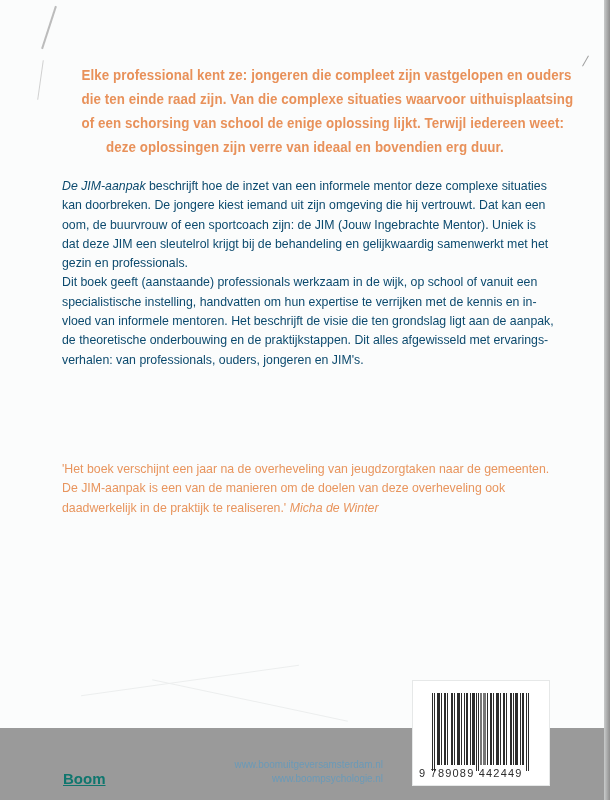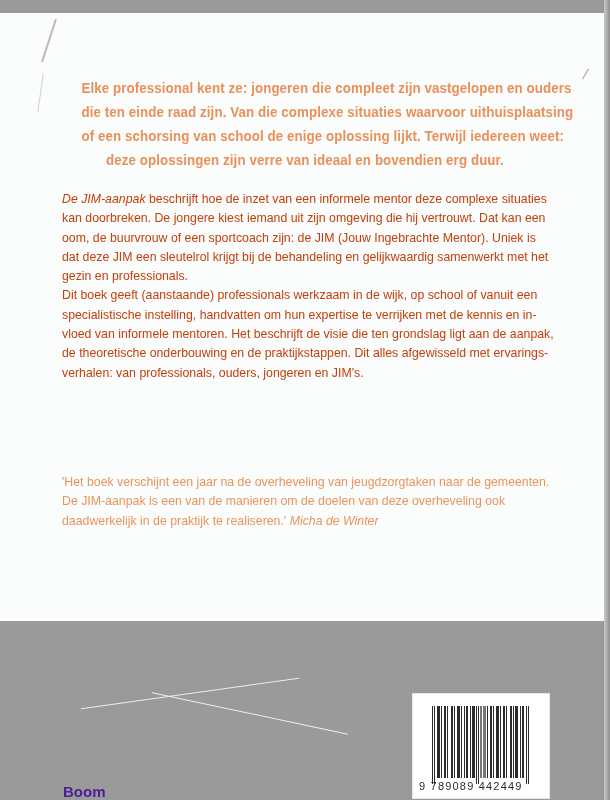--- a/index.html
+++ b/index.html
@@ -10,7 +10,7 @@
     font-family: "Liberation Sans", sans-serif;
   }
   .cover {
-    position: absolute; left: 0; top: 13px; width: 604px; height: 608px;
+    position: absolute; left: 0; top: 0; width: 604px; height: 728px;
     background: #fbfcfc;
   }
   .edge-right {

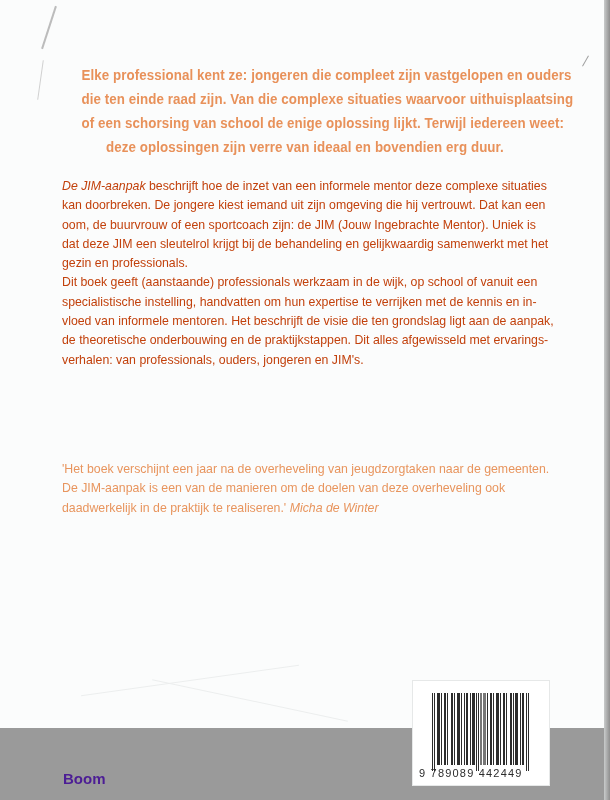--- a/index.html
+++ b/index.html
@@ -33,7 +33,7 @@
   .tagline .line { display: block; white-space: nowrap; }
   .body-text {
     position: absolute; left: 62px; top: 176px; width: 500px;
-    color: #c2410c;
+    color: #0c4a6e;
     font-size: 13.4px;
     line-height: 19.3px;
   }

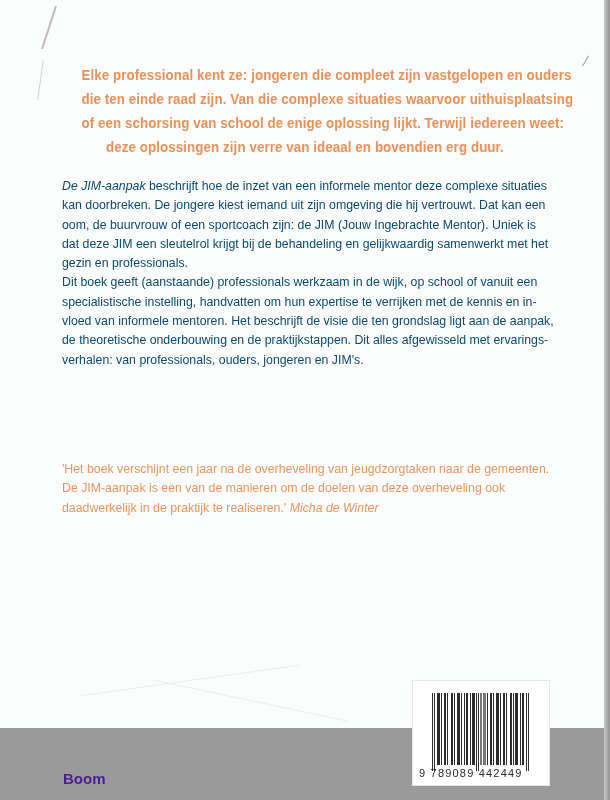--- a/index.html
+++ b/index.html
@@ -120,6 +120,10 @@
 
   <div class="logo">Boom</div>
 
+  <div class="urls">
+    <span class="line">www.boomuitgeversamsterdam.nl</span>
+    <span class="line">www.boompsychologie.nl</span>
+  </div>
 
   <div class="barcode-box">
     <div class="bars">

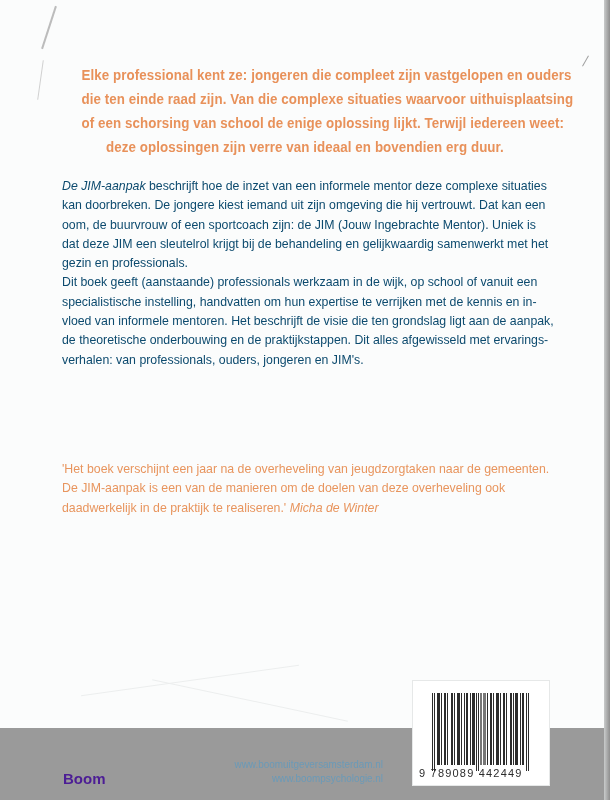--- a/index.html
+++ b/index.html
@@ -54,7 +54,7 @@
   .quote em { font-style: italic; }
   .logo {
     position: absolute; left: 63px; top: 770px;
-    font-weight: bold; font-size: 15px; color: #4c1d95;
+    font-weight: bold; font-size: 15px; color: #0f766e; text-decoration: underline;
   }
   .urls {
     position: absolute; right: 221px; top: 757px;

